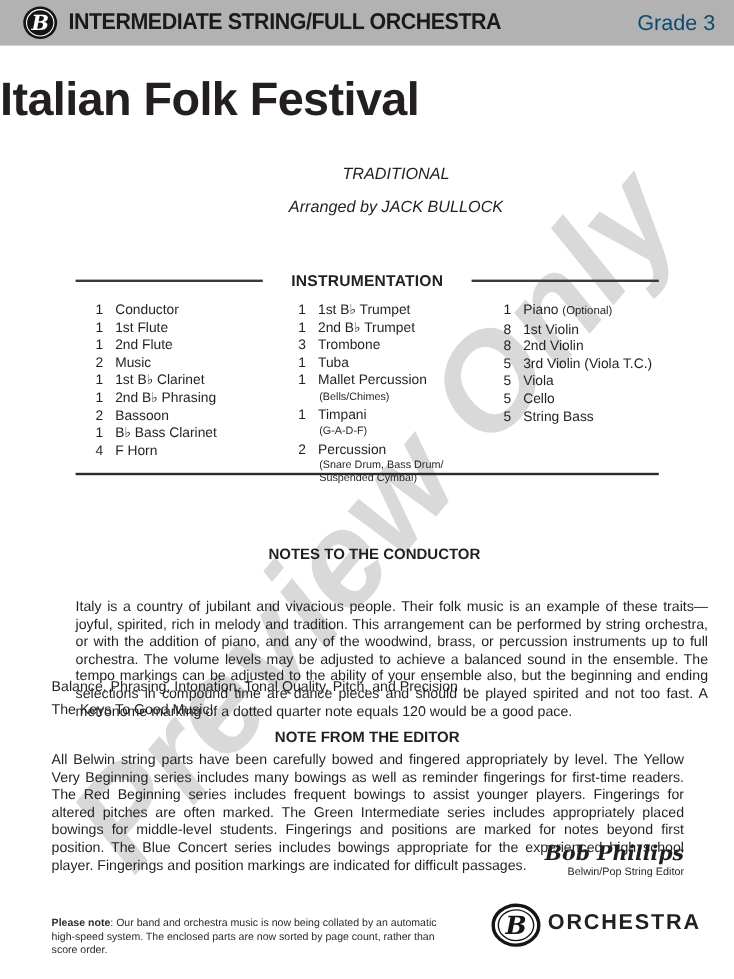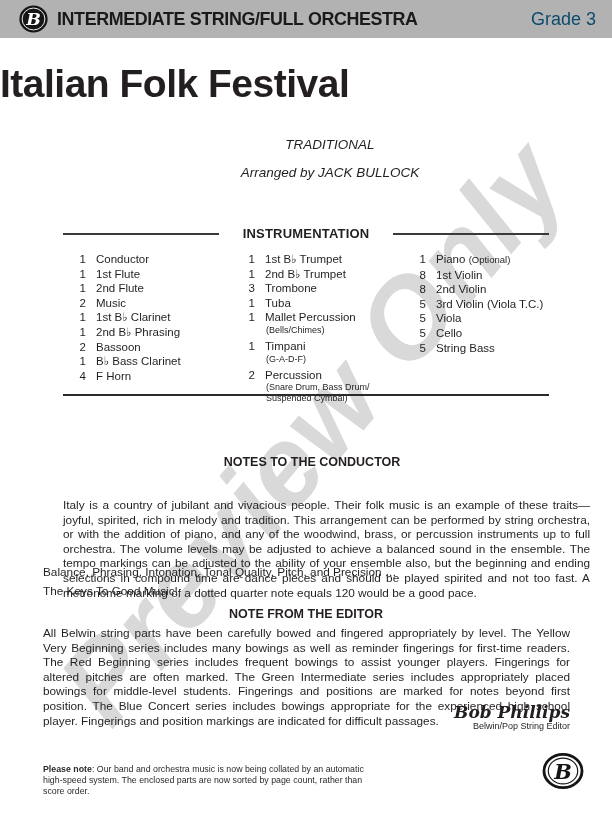--- a/index.html
+++ b/index.html
@@ -237,6 +237,7 @@
       <ellipse cx="22" cy="20" rx="15.5" ry="13.5" fill="none" stroke="#151515" stroke-width="1.2"></ellipse>
       <text x="22" y="28" text-anchor="middle" font-family="DejaVu Serif, serif" font-style="italic" font-weight="bold" font-size="22" fill="#151515">B</text>
     </svg>
+    <span class="logo-orch">ORCHESTRA</span>
   </div>
 
 </div>

